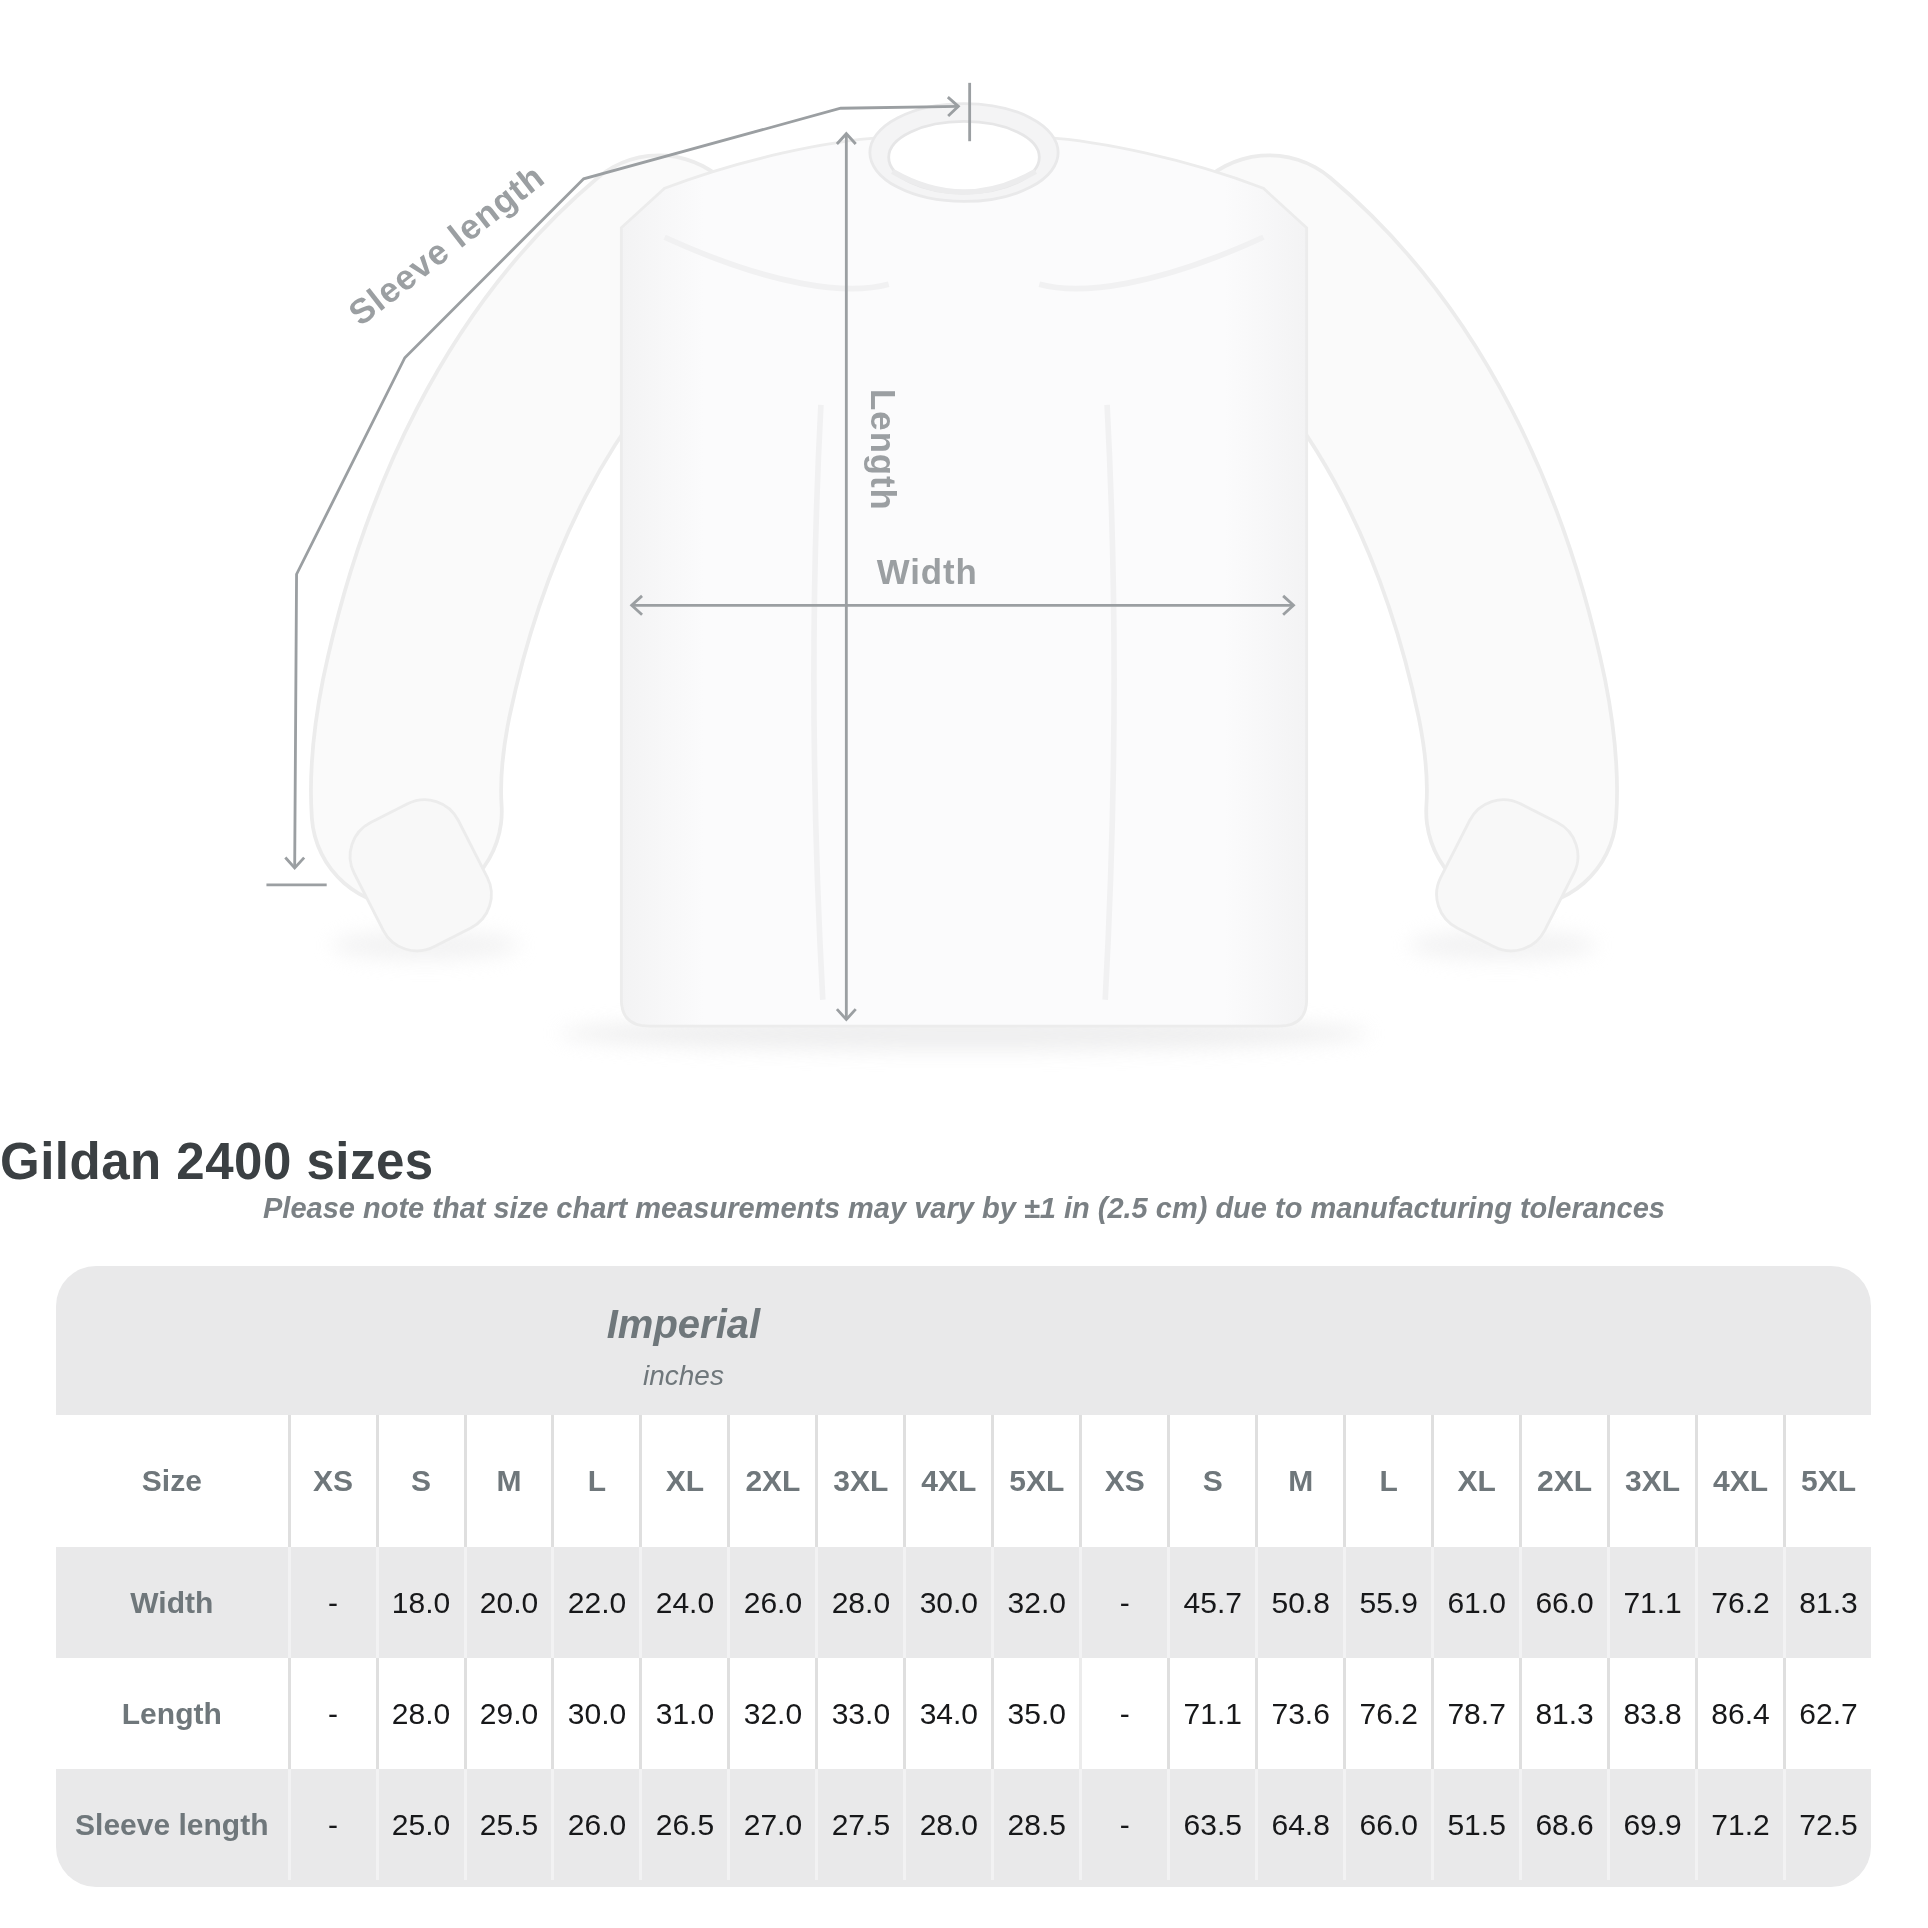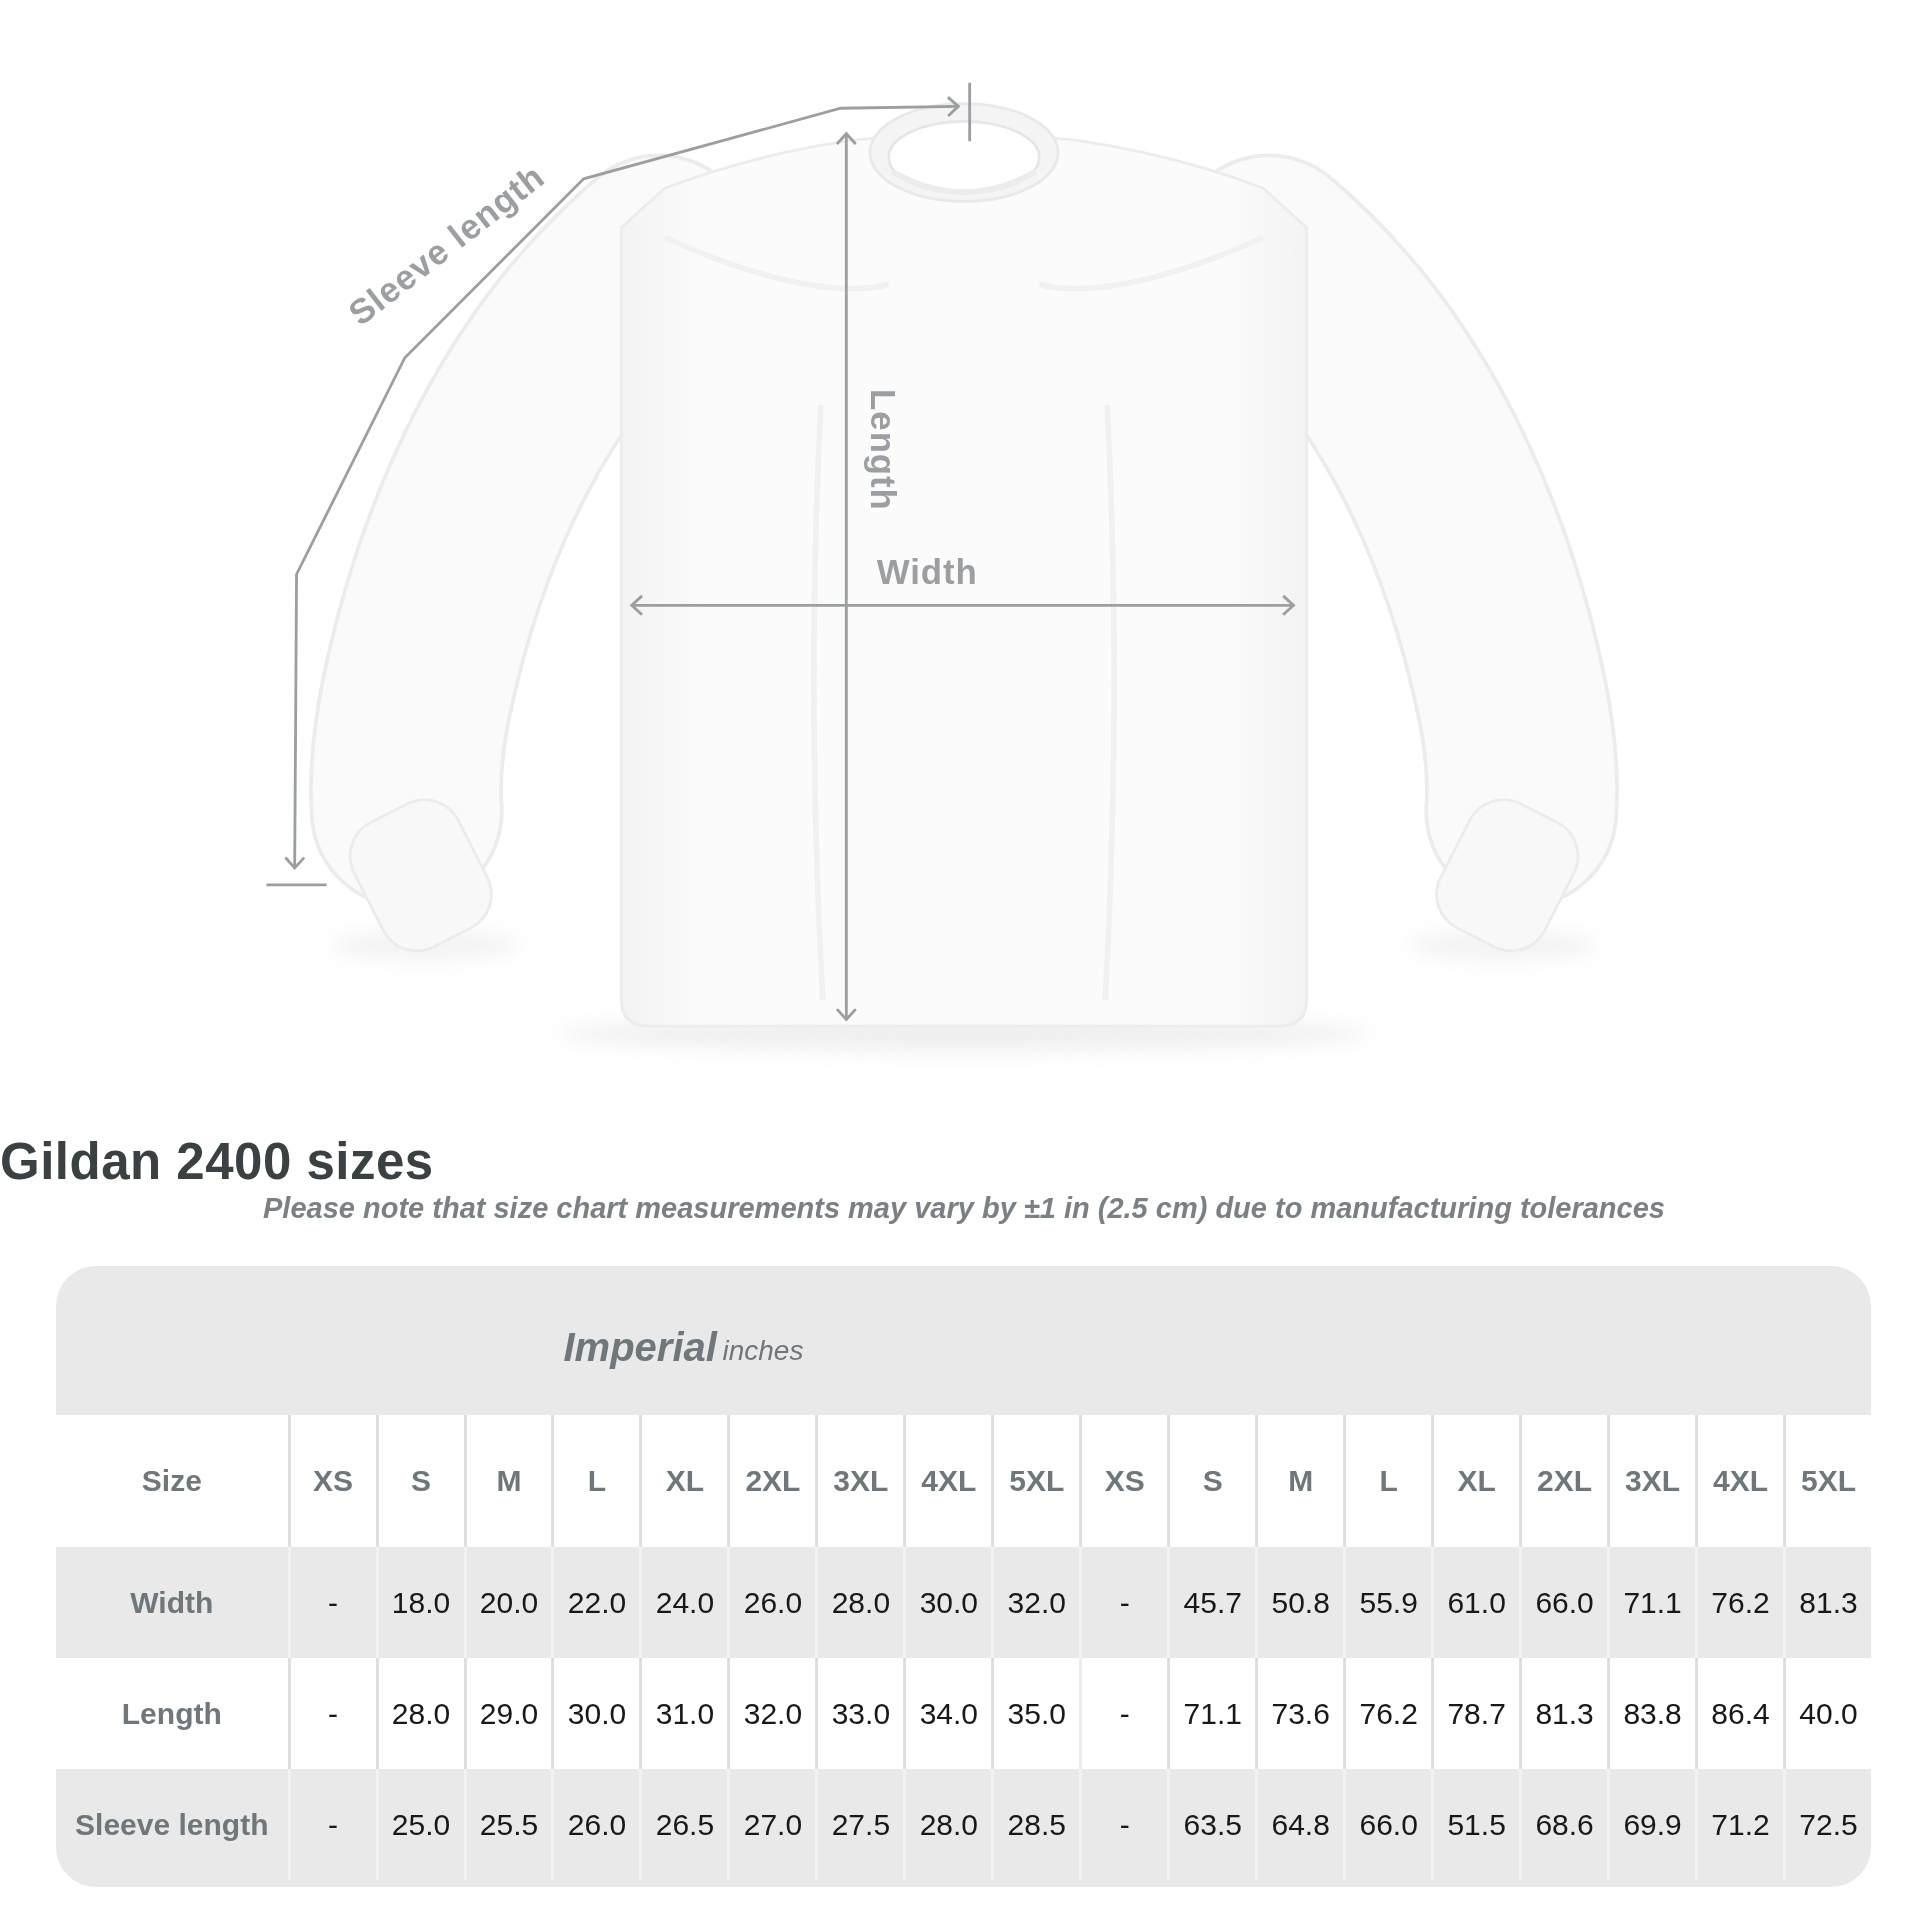--- a/index.html
+++ b/index.html
@@ -44,7 +44,7 @@
     display:flex; align-items:center; justify-content:center;
     box-sizing:border-box; min-width:0;
   }
-  .unit-cell { grid-column:span 9; gap:5.6px; padding-top:13px; }
+  .unit-cell { grid-column:span 9; flex-direction:column; gap:5.6px; padding-top:13px; }
   .unit-name { font-size:40px; font-weight:bold; font-style:italic; color:var(--head); }
   .unit-sub  { font-size:28px; font-style:italic; color:var(--head);margin-top:8px; }
   .head, .rowlabel { font-weight:bold; font-size:30px; color:var(--head); }

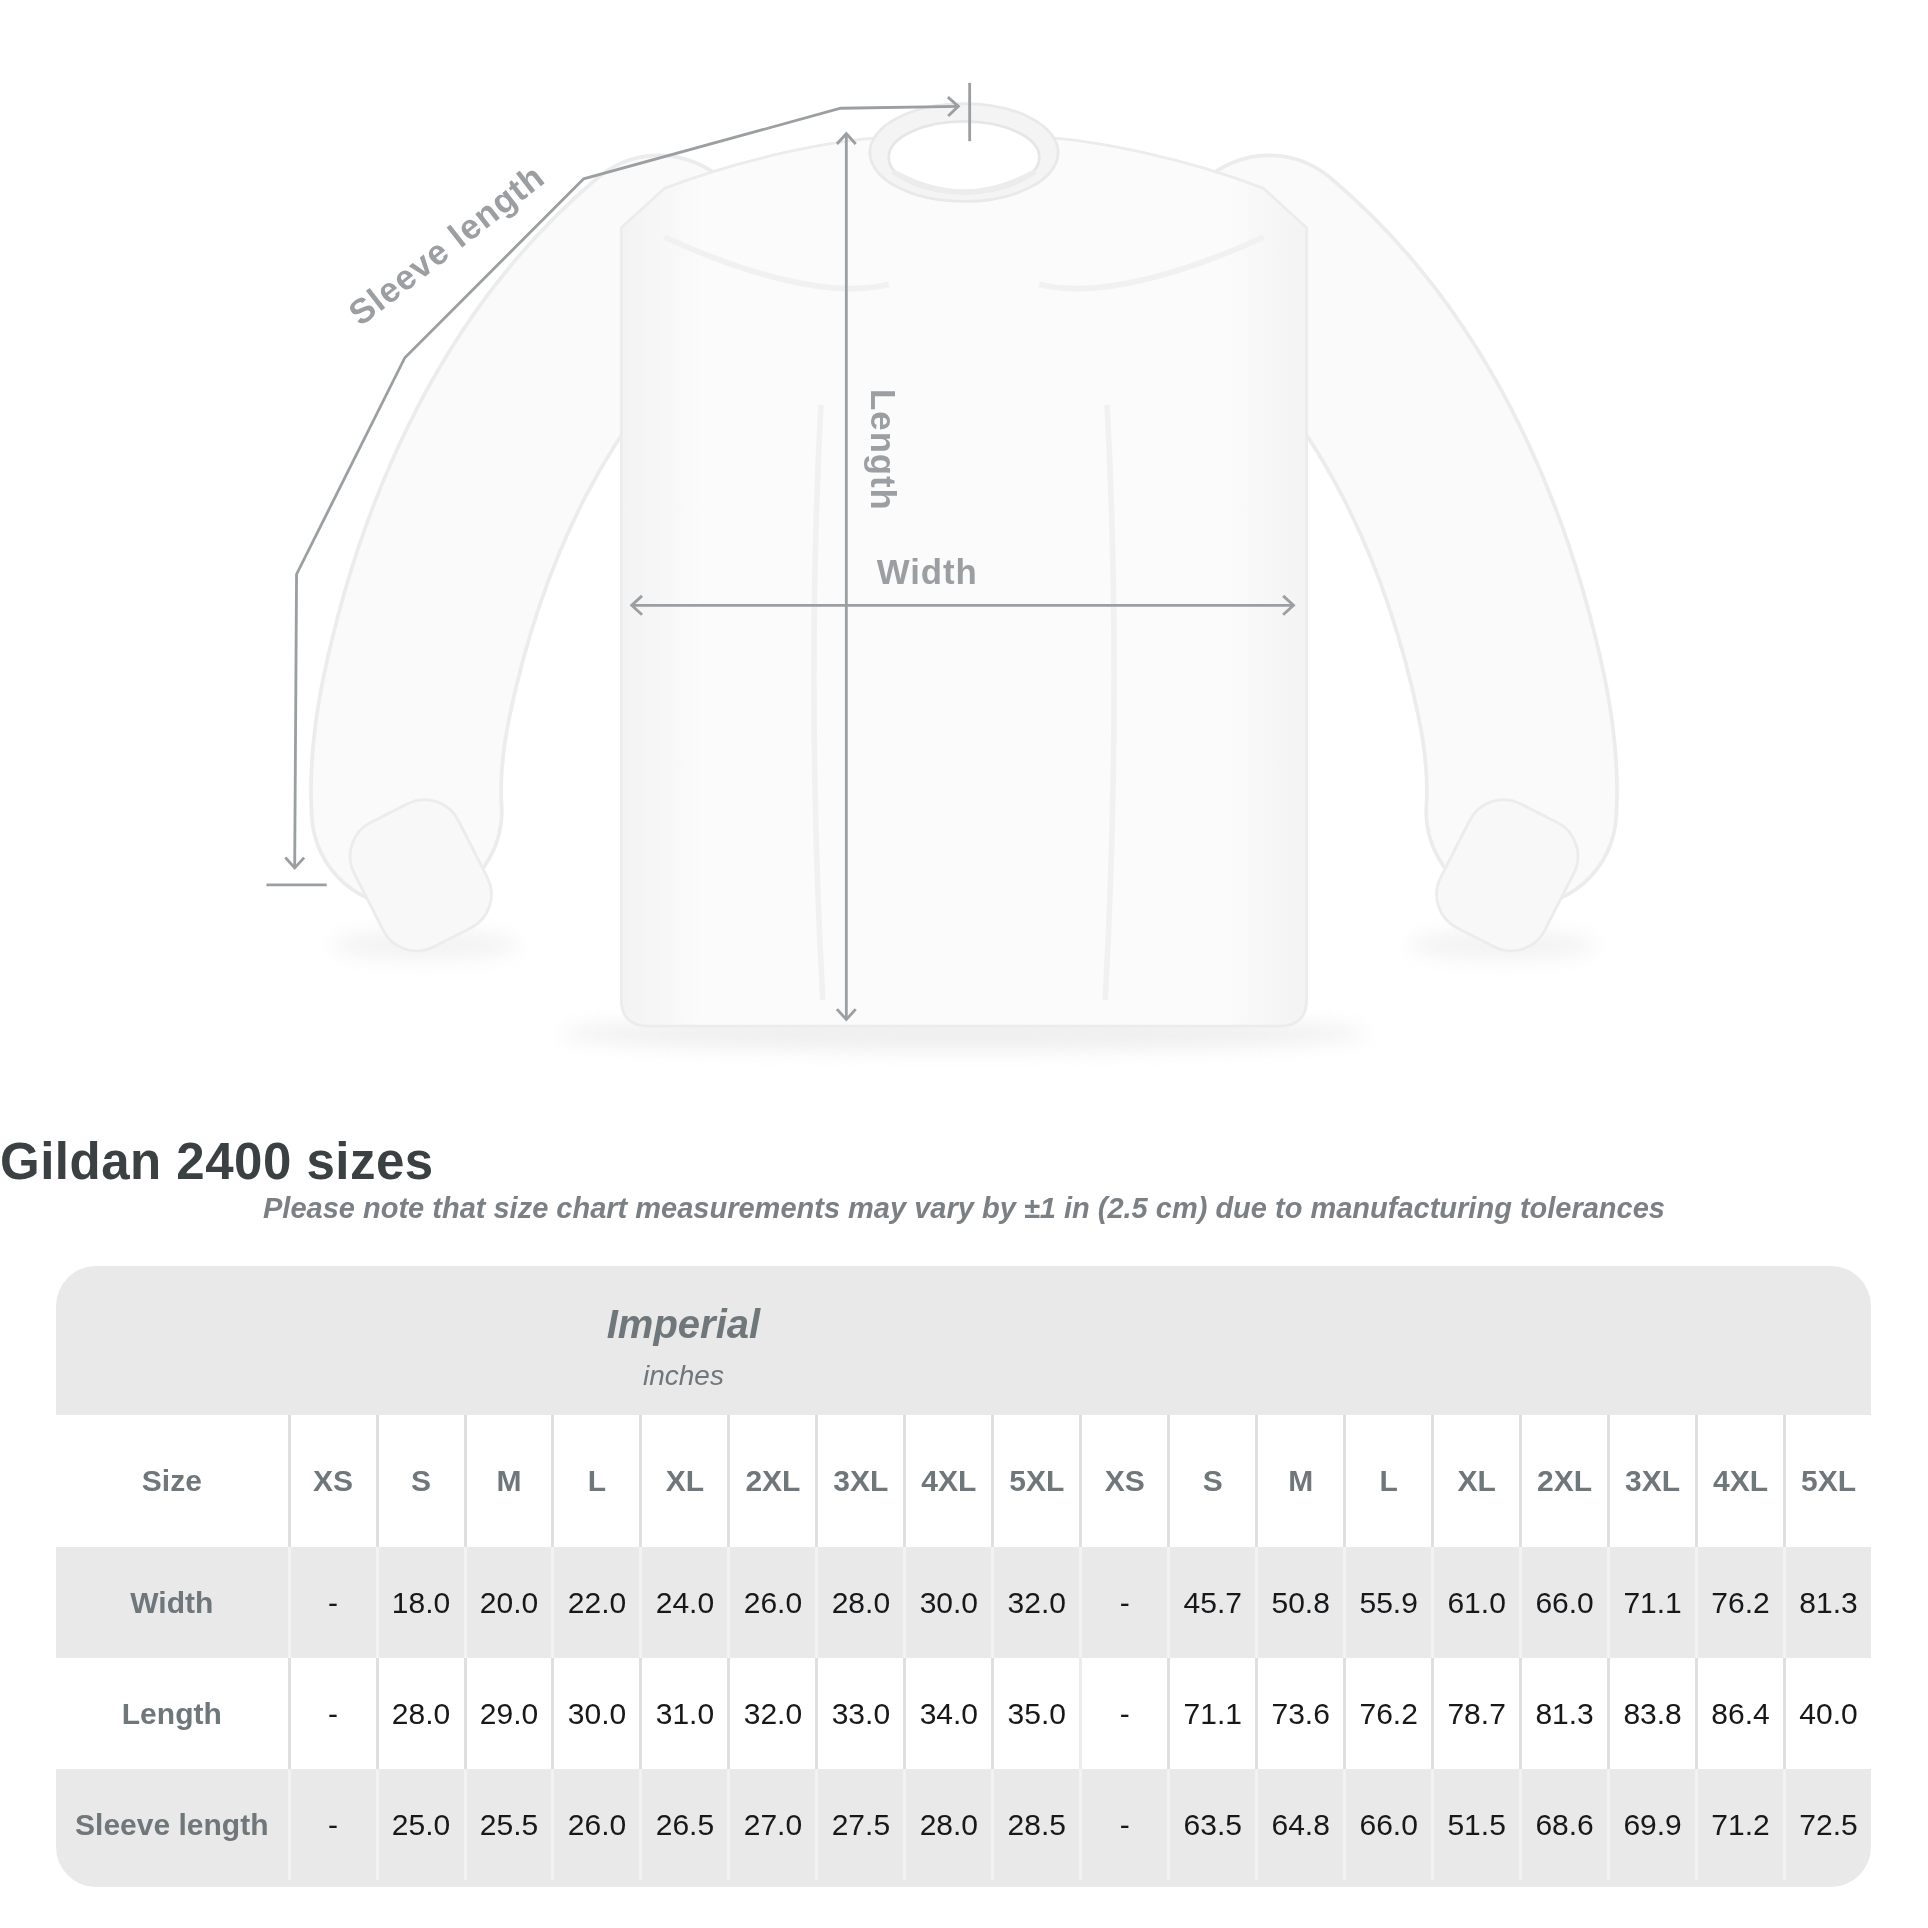--- a/index.html
+++ b/index.html
@@ -203,7 +203,7 @@
       <div class="cell val">81.3</div>
       <div class="cell val">83.8</div>
       <div class="cell val">86.4</div>
-      <div class="cell val">40.0</div>
+      <div class="cell val">62.7</div>
     </div>
   <div class="trow data-row shaded" id="row-2">
     <div class="cell rowlabel">Sleeve length</div>

